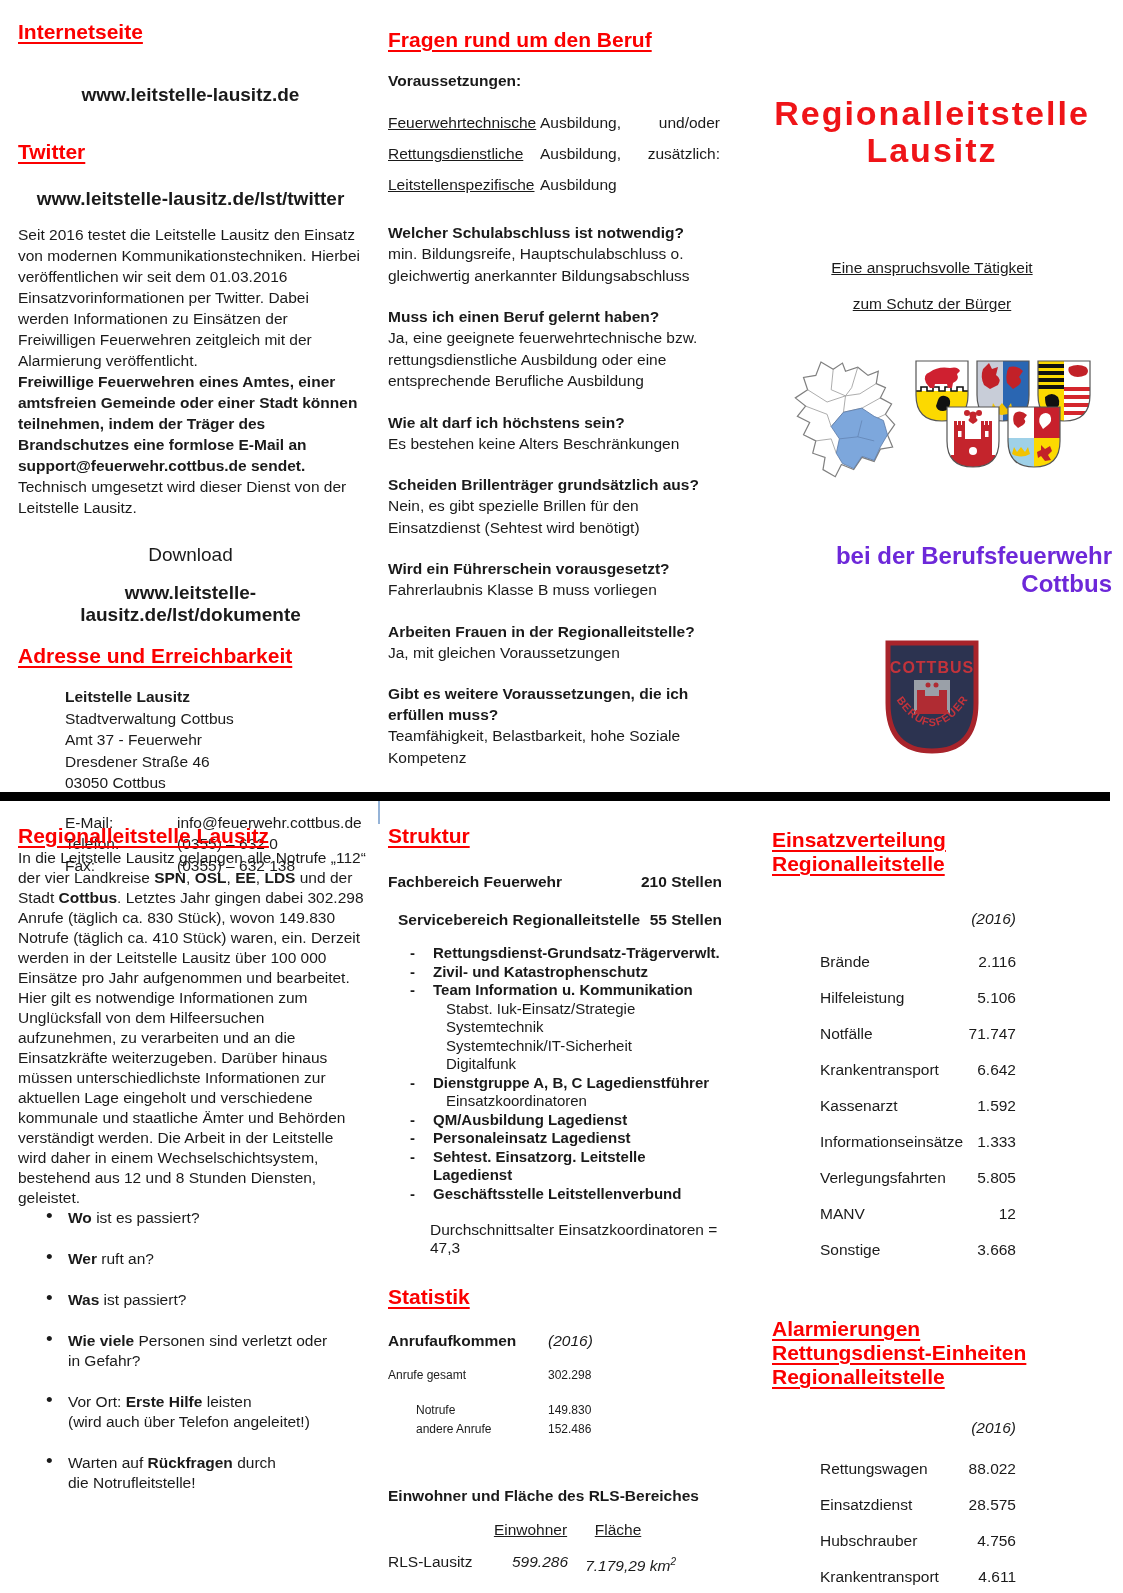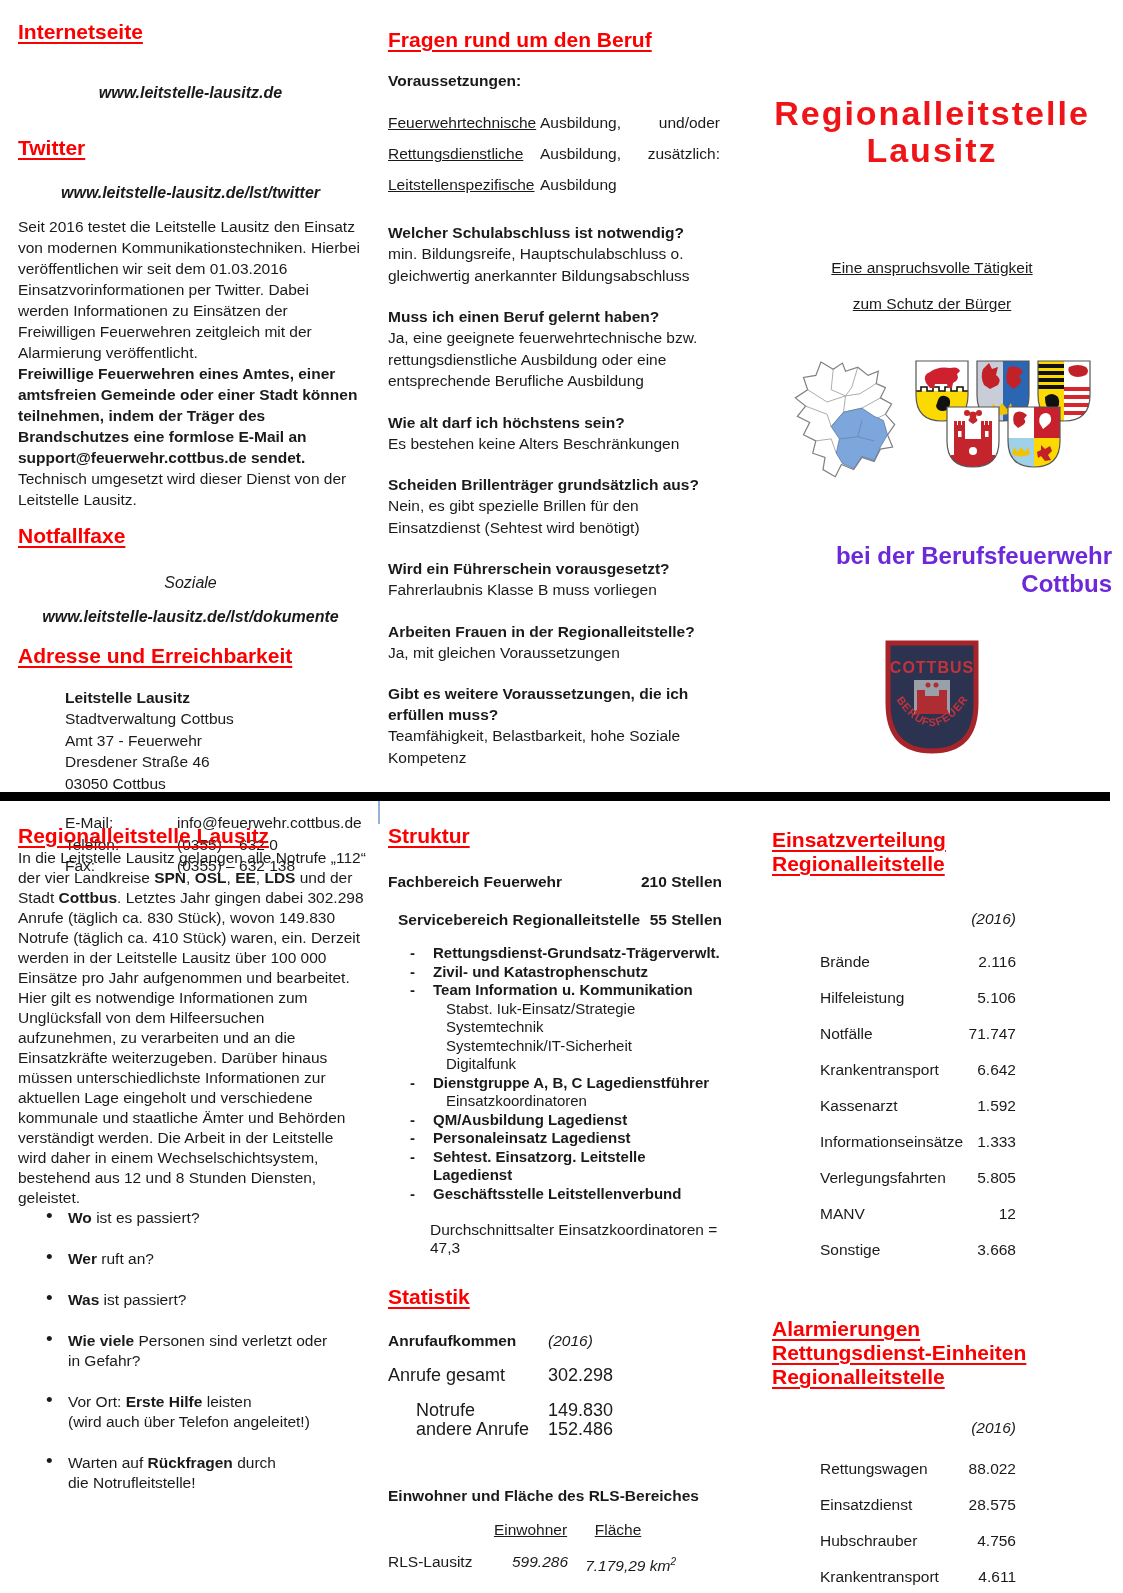--- a/index.html
+++ b/index.html
@@ -13,7 +13,7 @@
   .i{font-style:italic;}
   .center{text-align:center;}
   .body{font-size:15.5px;line-height:21px;margin:0;}
-  .url{font-size:16px;font-style:italic;}
+  .url{font-size:19px;}
   
   #col-tl{left:18px;top:20px;width:345px;}
   #col-tm{left:388px;top:20px;width:332px;}

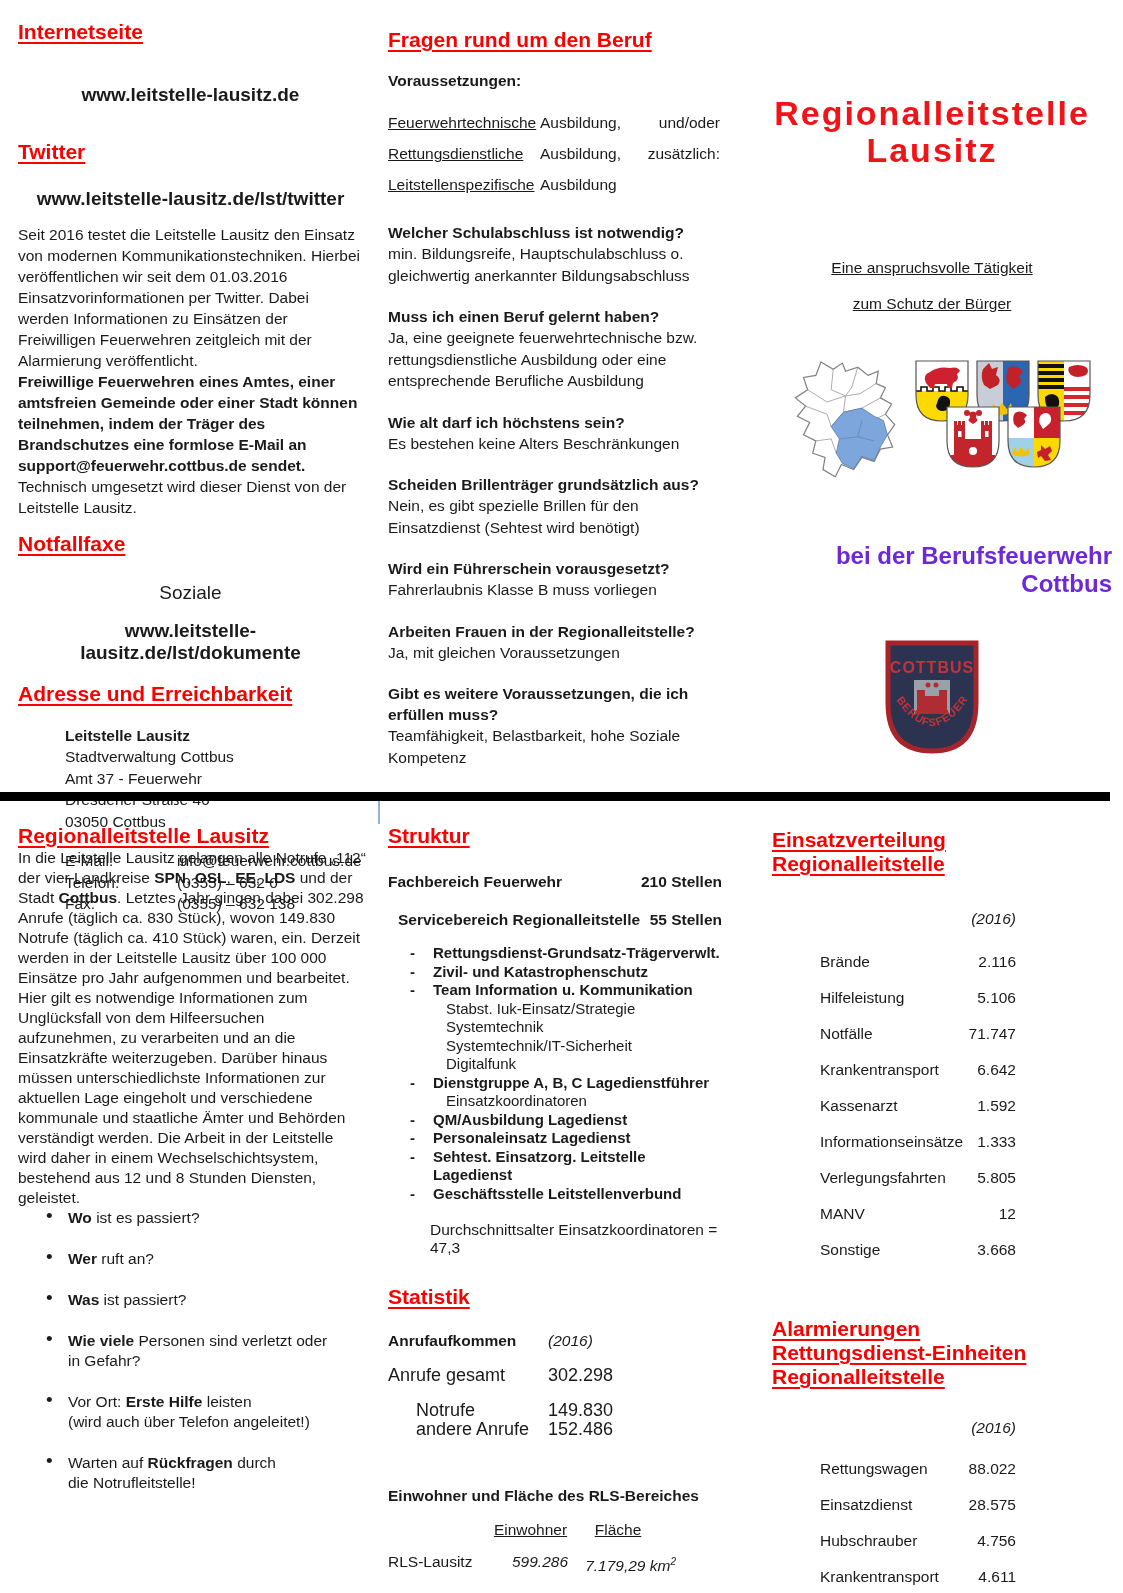--- a/index.html
+++ b/index.html
@@ -82,7 +82,6 @@
   <h2 class="h mt34">Twitter</h2>
   <div class="center b url mt24">www.leitstelle-lausitz.de/lst/twitter</div>
   <p class="body mt14"><span>Seit 2016 testet die Leitstelle Lausitz den Einsatz von modernen Kommunikationstechniken. Hierbei veröffentlichen wir seit dem 01.03.2016 Einsatzvorinformationen per Twitter. Dabei werden Informationen zu Einsätzen der Freiwilligen Feuerwehren zeitgleich mit der Alarmierung veröffentlicht.</span><br><span class="b">Freiwillige Feuerwehren eines Amtes, einer amtsfreien Gemeinde oder einer Stadt können teilnehmen, indem der Träger des Brandschutzes eine formlose E-Mail an support@feuerwehr.cottbus.de sendet.</span><span> Technisch umgesetzt wird dieser Dienst von der Leitstelle Lausitz.</span></p>
-  <h2 class="h mt14">Notfallfaxe</h2>
   <div class="center url mt26">Soziale</div>
   <div class="center b url mt16">www.leitstelle-lausitz.de/lst/dokumente</div>
   <h2 class="h mt18">Adresse und Erreichbarkeit</h2>

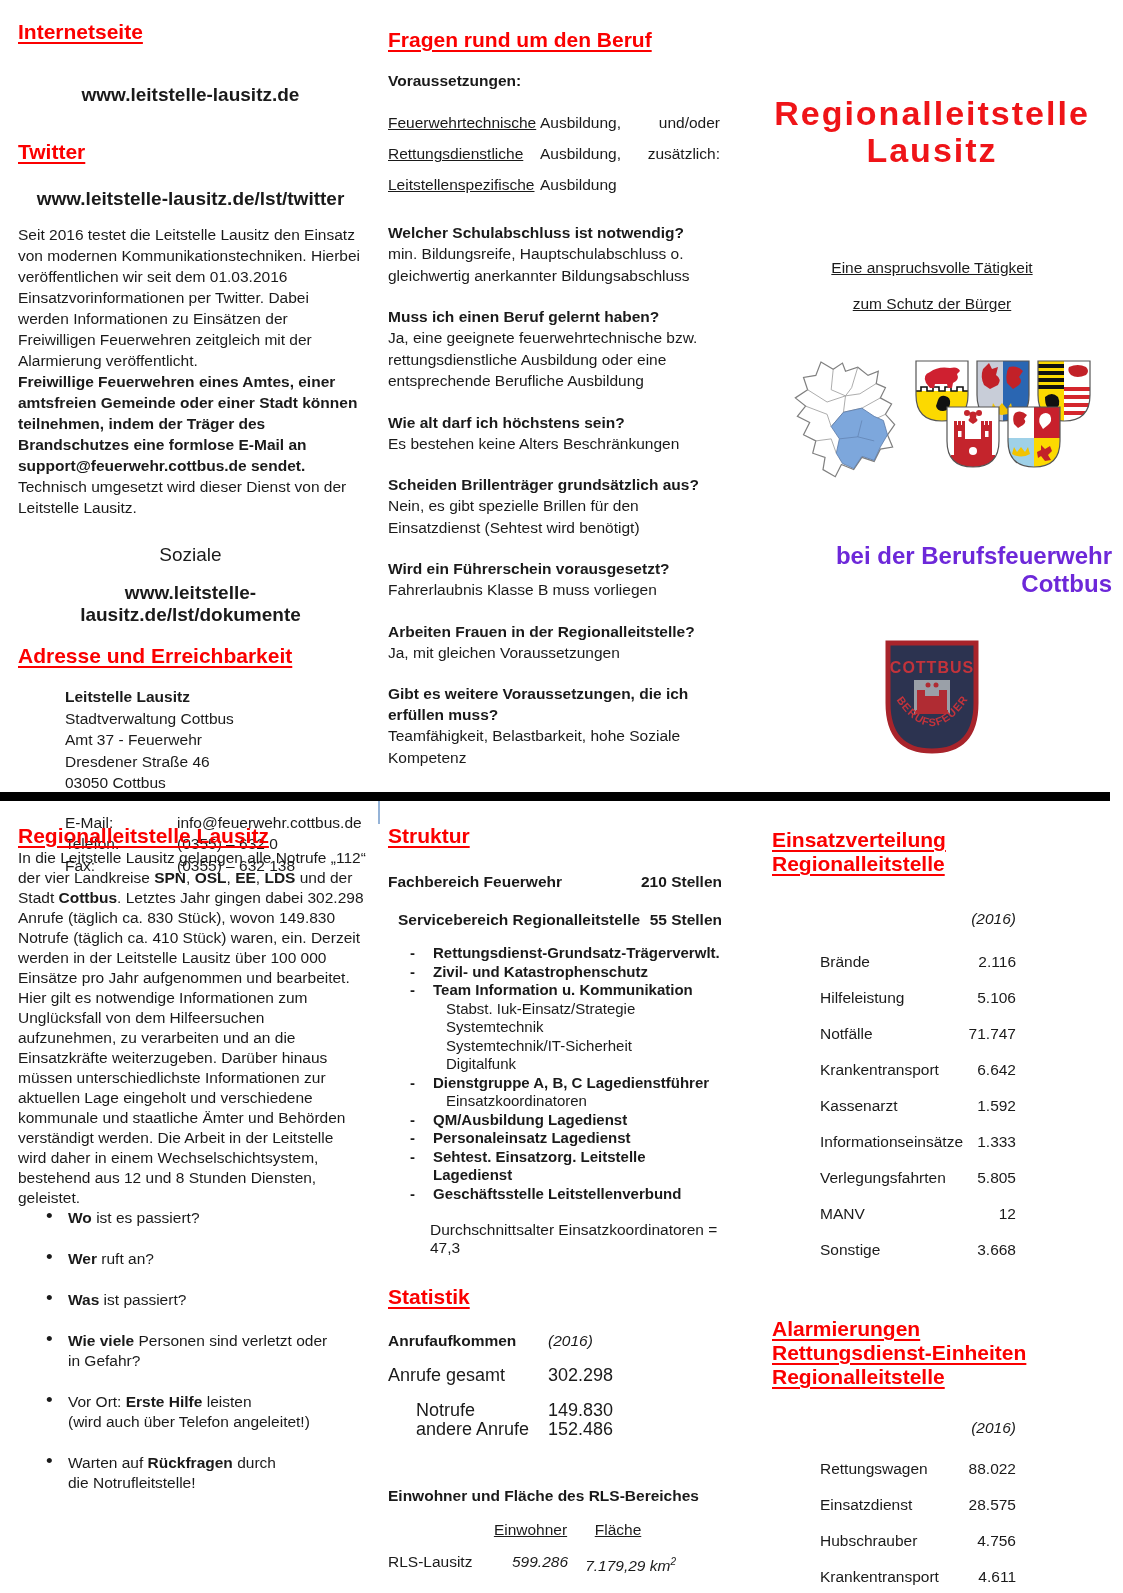--- a/index.html
+++ b/index.html
@@ -82,7 +82,7 @@
   <h2 class="h mt34">Twitter</h2>
   <div class="center b url mt24">www.leitstelle-lausitz.de/lst/twitter</div>
   <p class="body mt14"><span>Seit 2016 testet die Leitstelle Lausitz den Einsatz von modernen Kommunikationstechniken. Hierbei veröffentlichen wir seit dem 01.03.2016 Einsatzvorinformationen per Twitter. Dabei werden Informationen zu Einsätzen der Freiwilligen Feuerwehren zeitgleich mit der Alarmierung veröffentlicht.</span><br><span class="b">Freiwillige Feuerwehren eines Amtes, einer amtsfreien Gemeinde oder einer Stadt können teilnehmen, indem der Träger des Brandschutzes eine formlose E-Mail an support@feuerwehr.cottbus.de sendet.</span><span> Technisch umgesetzt wird dieser Dienst von der Leitstelle Lausitz.</span></p>
-  <div class="center url mt26">Soziale</div>
+  <div class="center url mt26">Download</div>
   <div class="center b url mt16">www.leitstelle-lausitz.de/lst/dokumente</div>
   <h2 class="h mt18">Adresse und Erreichbarkeit</h2>
   <div class="addr mt18">

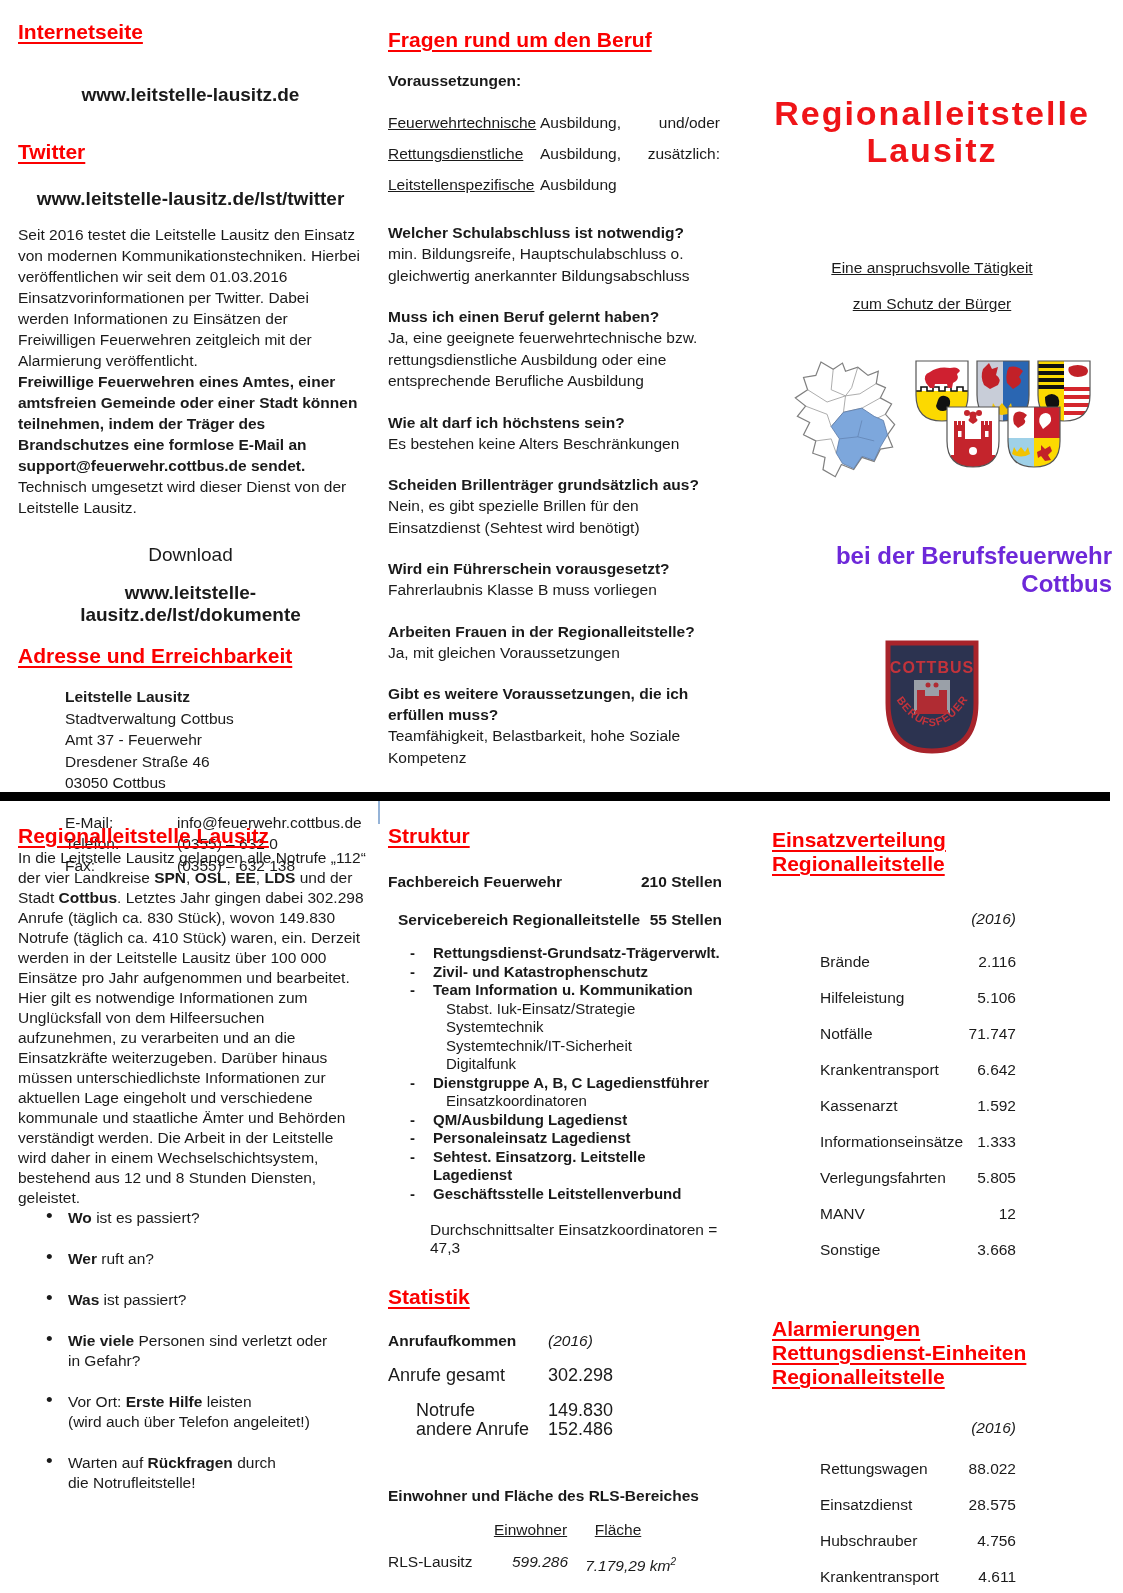--- a/index.html
+++ b/index.html
@@ -55,7 +55,7 @@
   .s-item[data-kind="sub"]{padding-left:58px;}
   .durchschnitt{font-size:15.5px;margin-left:42px;}
   .st-row{display:grid;grid-template-columns:160px auto;font-size:15.5px;line-height:19px;}
-  .an-row{display:grid;grid-template-columns:160px auto;font-size:18px;line-height:19px;}
+  .an-row{display:grid;grid-template-columns:160px auto;font-size:12px;line-height:19px;}
   .an-row[data-kind="sub"]{grid-template-columns:132px auto;margin-left:28px;}
   .an-row[data-kind="sub1"]{grid-template-columns:132px auto;margin-left:28px;margin-top:16px;}
   .ew-head{display:grid;grid-template-columns:105px 75px 100px;font-size:15.5px;line-height:19px;}

